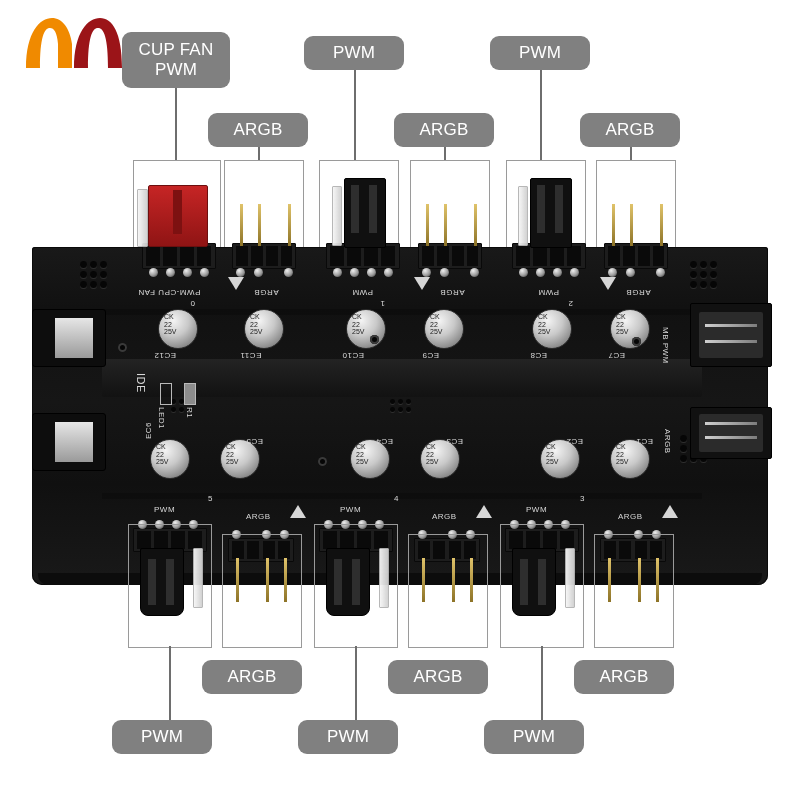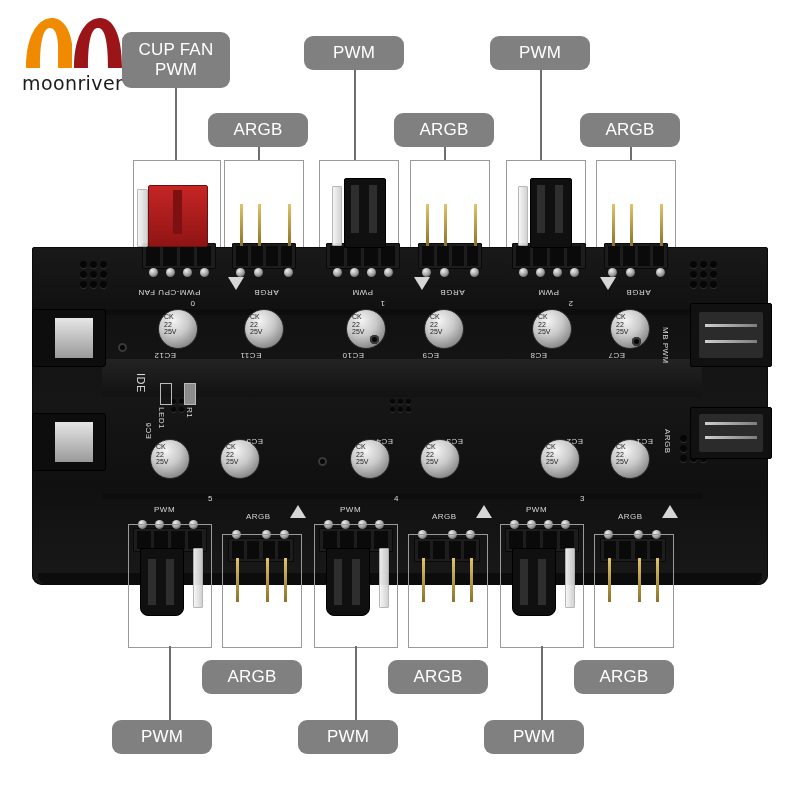--- a/index.html
+++ b/index.html
@@ -116,7 +116,6 @@
       <path d="M8 54 C8 18, 22 4, 34 4 C44 4, 52 14, 54 30 L54 54 L40 54 L40 30 C39 18, 36 14, 32 14 C26 14, 22 24, 22 54 Z" fill="#F08A00"></path>
       <path d="M56 54 C56 18, 70 4, 82 4 C94 4, 104 18, 104 54 L90 54 C90 24, 86 14, 80 14 C74 14, 70 24, 70 54 Z" fill="#9B1418"></path>
     </svg>
-    <div class="brand-word">moonriver</div>
   </div>
 
   <div class="pill" style="left:122px;top:32px;width:108px;height:56px;">CUP FAN

